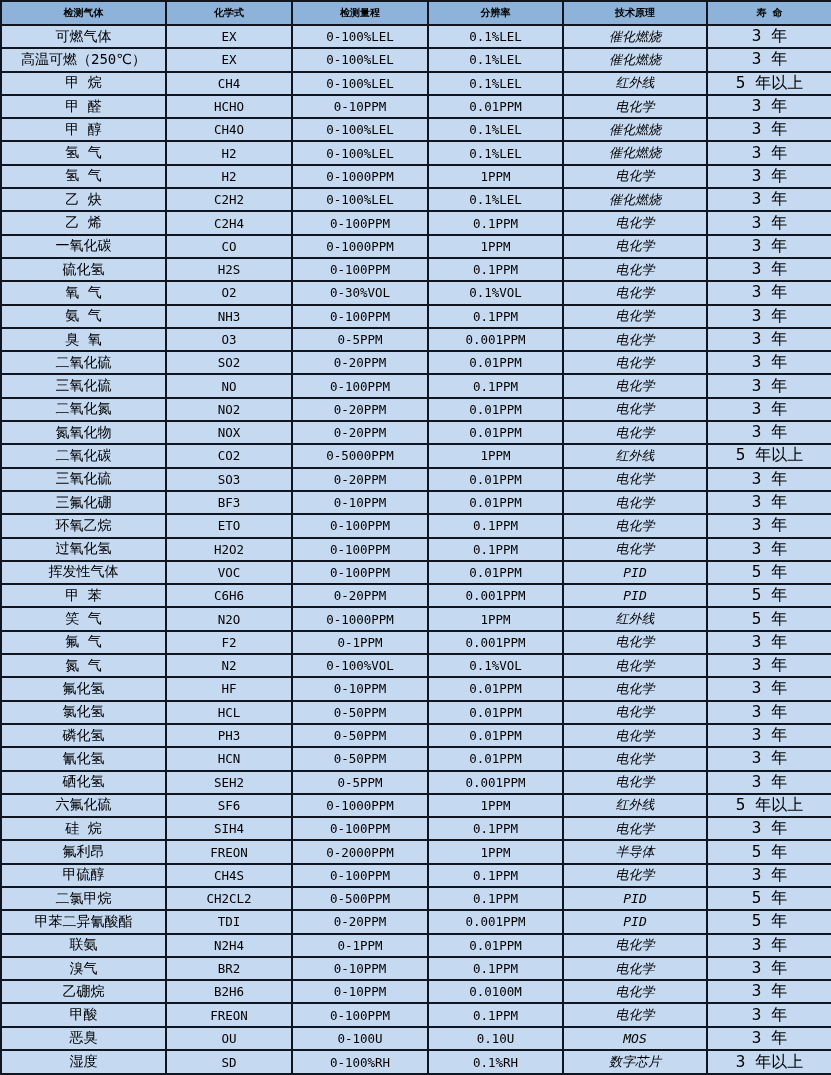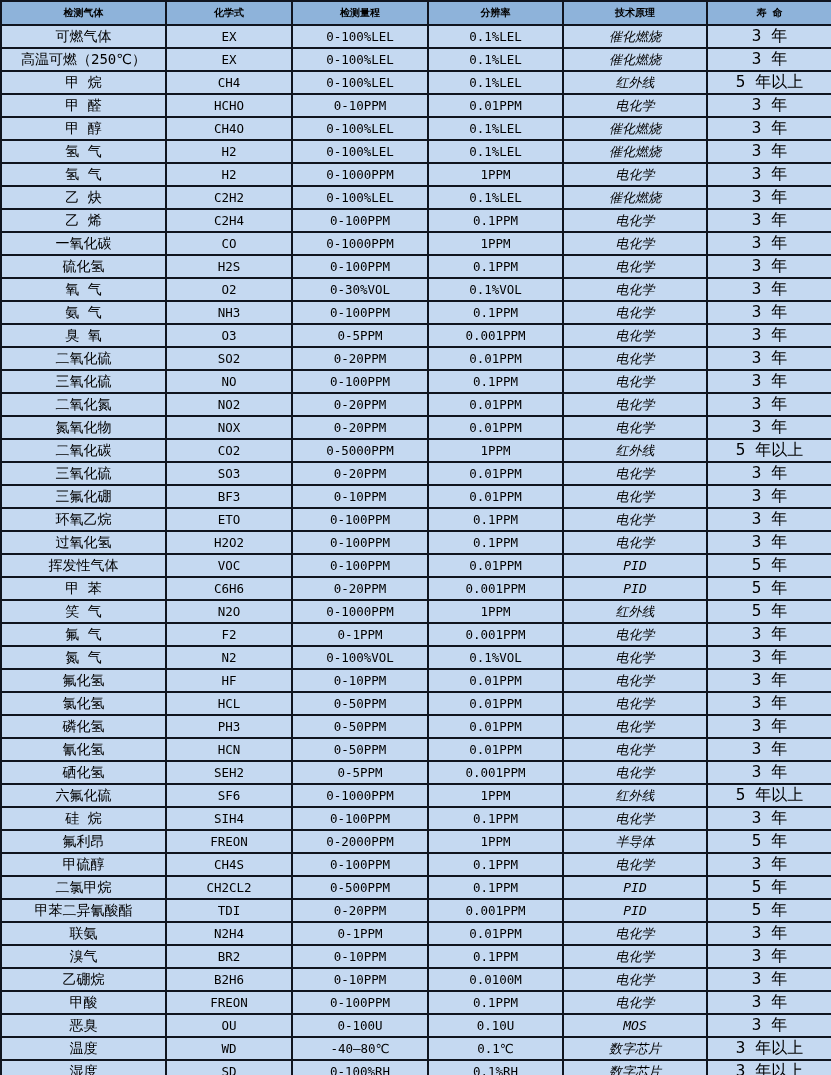--- a/index.html
+++ b/index.html
@@ -415,14 +415,6 @@
         <td class="col-5">3 年</td>
       </tr>
       <tr>
-        <td class="col-0">温度</td>
-        <td class="col-1">WD</td>
-        <td class="col-2">-40—80℃</td>
-        <td class="col-3">0.1℃</td>
-        <td class="col-4">数字芯片</td>
-        <td class="col-5">3 年以上</td>
-      </tr>
-      <tr>
         <td class="col-0">湿度</td>
         <td class="col-1">SD</td>
         <td class="col-2">0-100%RH</td>

